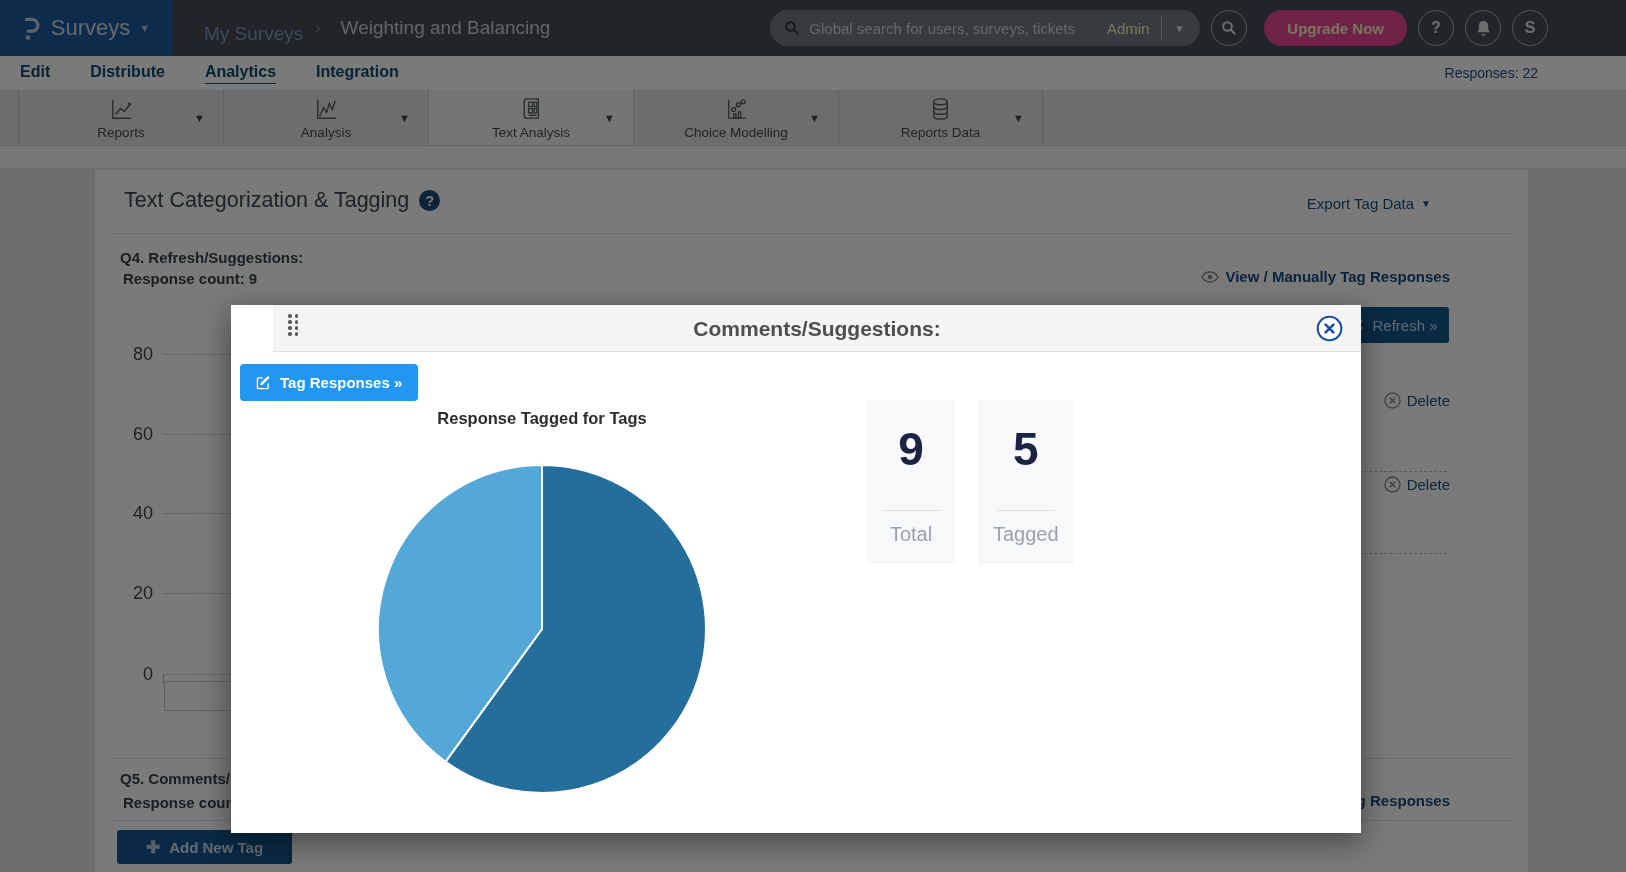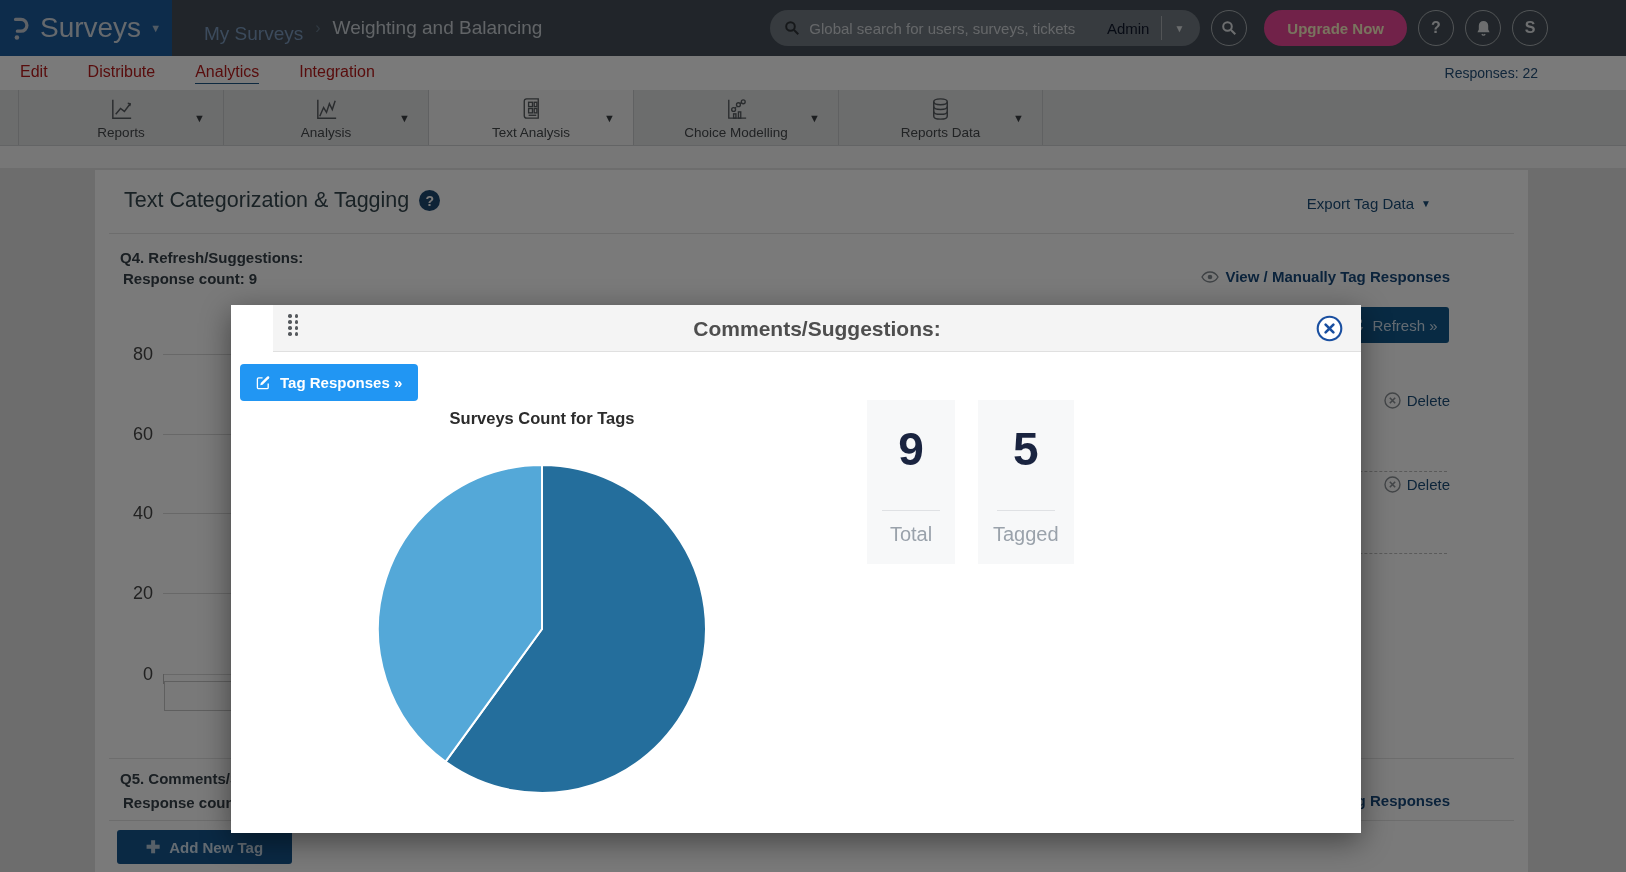--- a/index.html
+++ b/index.html
@@ -12,7 +12,7 @@
     display:flex; align-items:center; padding-right:78px; }
   .brand { width:172px; height:56px; background:#1d5c9d; display:flex; align-items:center;
     justify-content:center; gap:9px; cursor:pointer; flex:none; }
-  .brand .plabel { color:#d3dbe3; font-size:28px; }
+  .brand .plabel { color:#d3dbe3; font-size:22px; }
   .brand .caret { color:#a9bed2; font-size:11px; }
   .crumbs { margin-left:32px; font-size:19px; display:flex; align-items:center; white-space:nowrap; }
   .crumbs .parent { color:#7d9cc0; cursor:pointer;margin-top:12px; }

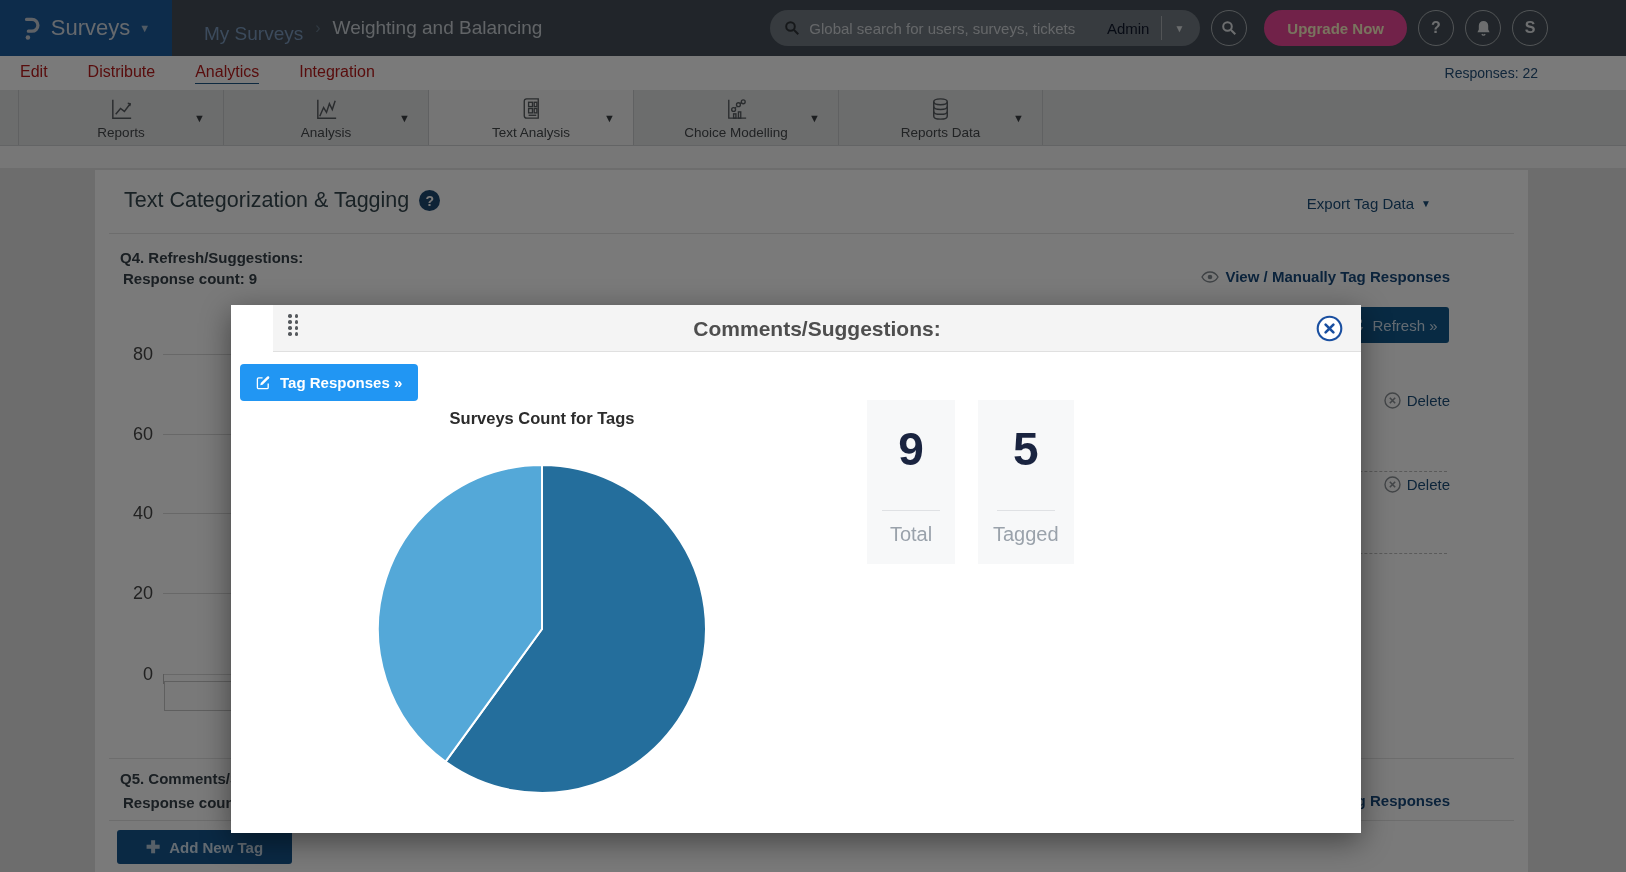--- a/index.html
+++ b/index.html
@@ -17,7 +17,7 @@
   .crumbs { margin-left:32px; font-size:19px; display:flex; align-items:center; white-space:nowrap; }
   .crumbs .parent { color:#7d9cc0; cursor:pointer;margin-top:12px; }
   .crumbs .sep { color:#66788a; margin:0 12px; font-size:16px; }
-  .crumbs .current { color:#ccd2d8; }
+  .crumbs .current { color:#ccd2d8;margin-left:8px; }
   .searchpill { margin-left:auto; width:430px; height:36px; border-radius:18px; background:#747c84;
     display:flex; align-items:center; padding:0 12px 0 14px; }
   .searchpill svg { flex:none; color:#2f3438; }

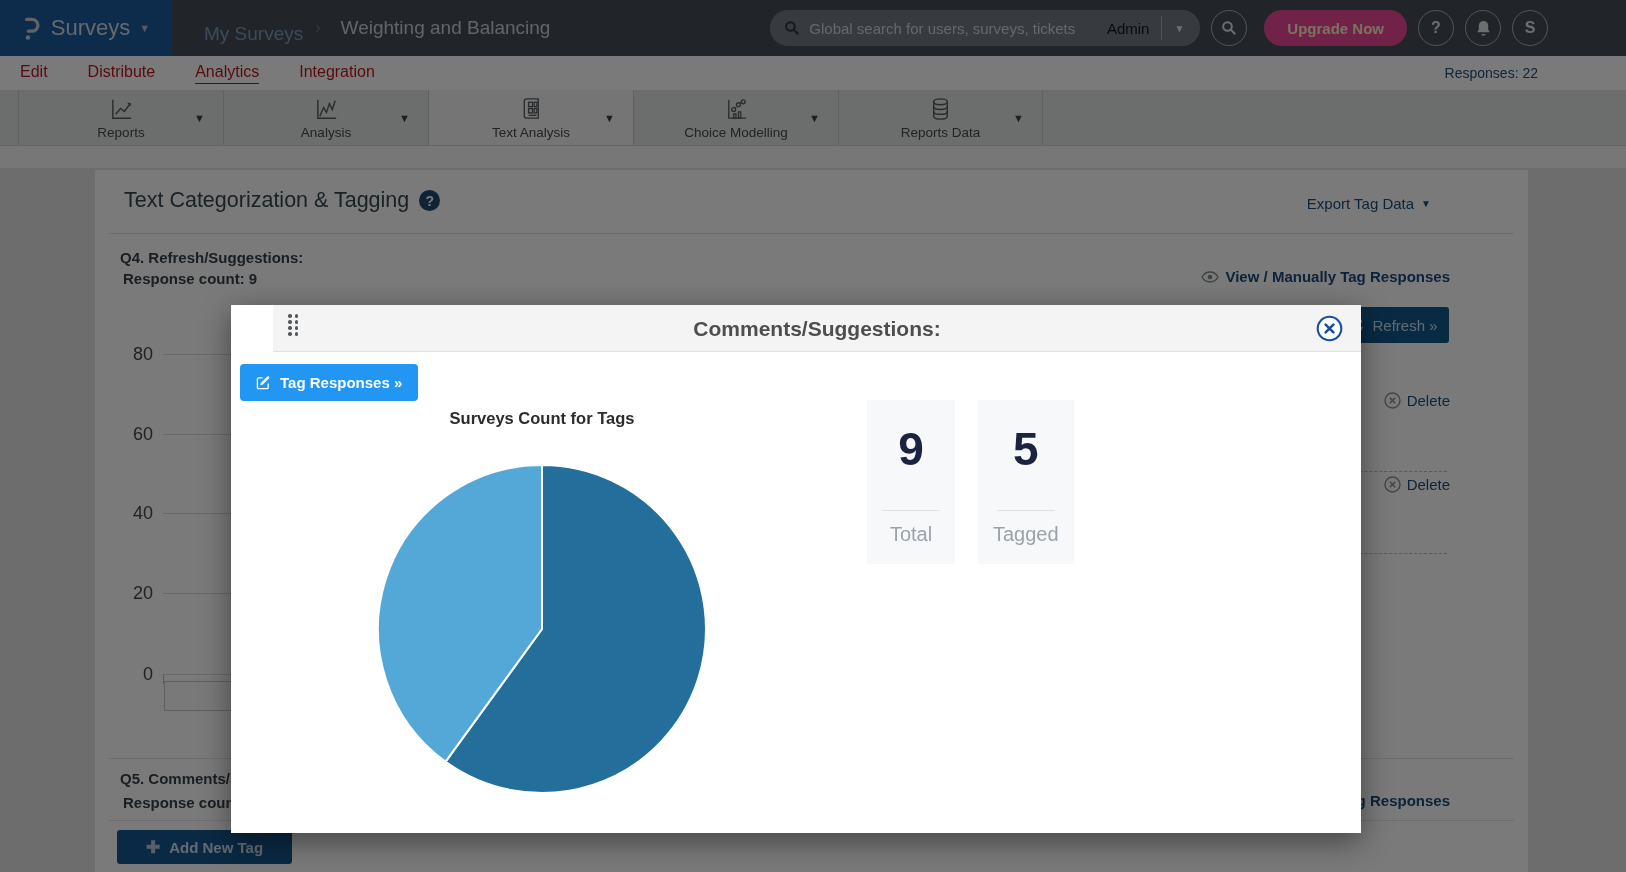--- a/index.html
+++ b/index.html
@@ -24,7 +24,7 @@
   .searchpill input { flex:1; background:transparent; border:none; outline:none; color:#e8ebee;
     font-size:15px; margin-left:9px; font-family:"Liberation Sans", sans-serif; }
   .searchpill input::placeholder { color:#d3d7db; opacity:1; }
-  .searchpill .scope { color:#0f172a; font-size:15px; padding:0 12px 0 8px; cursor:pointer; }
+  .searchpill .scope { color:#fef9c3; font-size:15px; padding:0 12px 0 8px; cursor:pointer; }
   .searchpill .vsep { width:1px; height:24px; background:rgba(255,255,255,.4); }
   .searchpill .caret { color:#e0e3e6; font-size:10px; padding:0 4px 0 12px; cursor:pointer; }
   .circlebtn { width:36px; height:36px; border-radius:50%; border:1.5px solid rgba(255,255,255,.55);

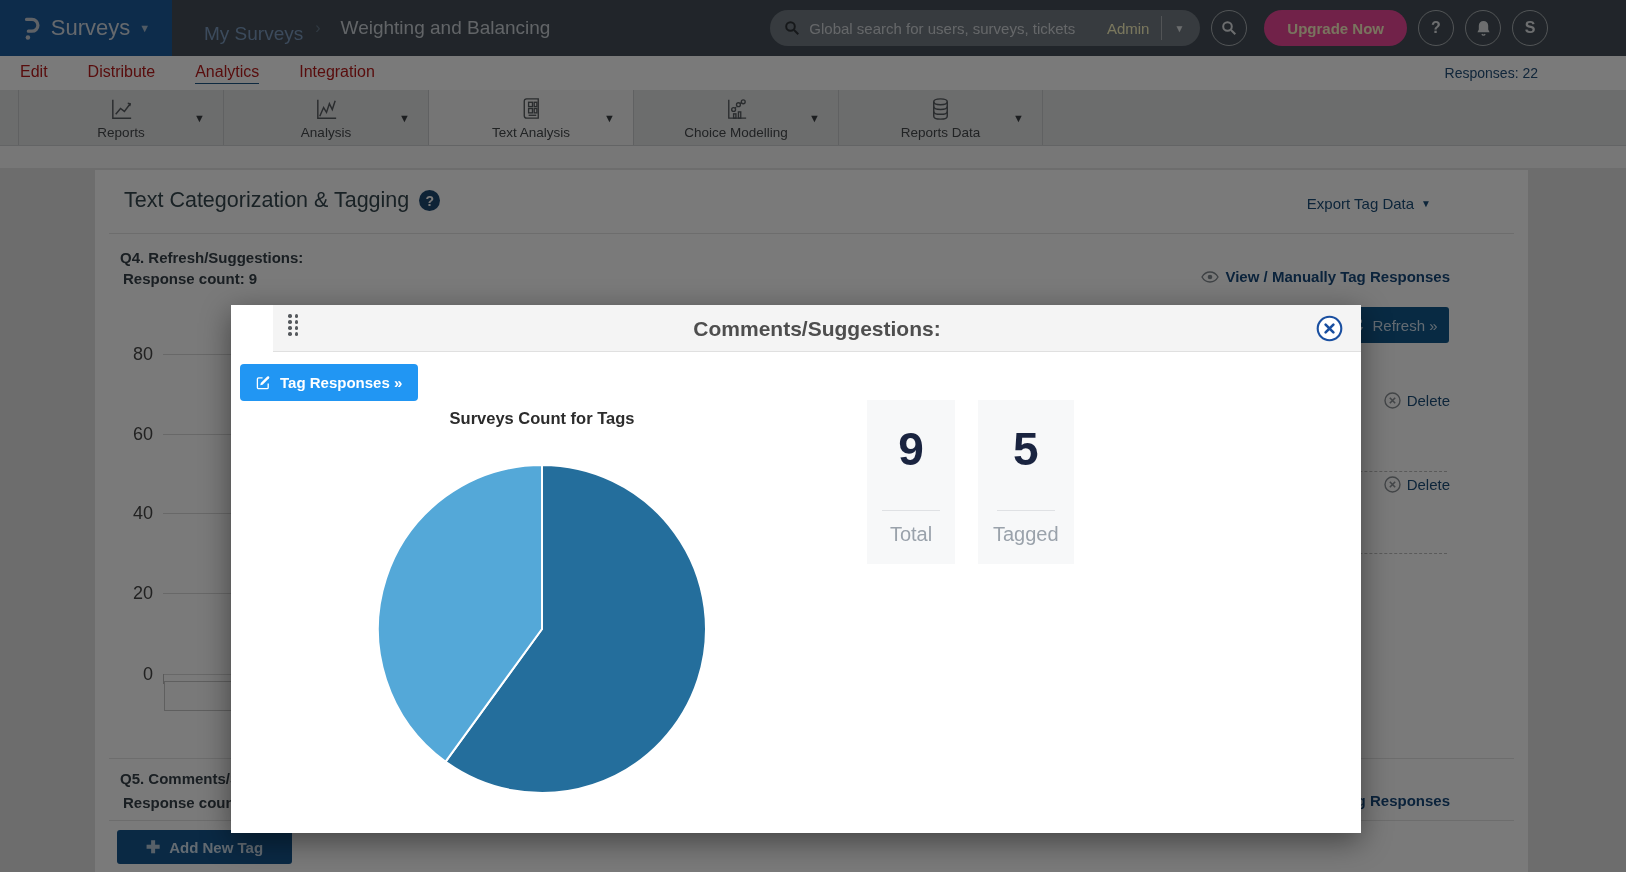--- a/index.html
+++ b/index.html
@@ -37,7 +37,7 @@
   
   .navrow { position:absolute; left:0; top:56px; width:100%; height:34px; background:#ffffff;
     display:flex; align-items:center; padding:0 88px 0 20px; }
-  .navtab { font-size:16px; color:#b91c1c; margin-right:40px; cursor:pointer; padding-bottom:2px; }
+  .navtab { font-size:16px; color:#0c4a6e; margin-right:40px; cursor:pointer; padding-bottom:2px;font-weight:bold; }
   .navtab.active { border-bottom:1px solid #1d5787; }
   .resp { margin-left:auto; font-size:14px; color:#24507a; }
 

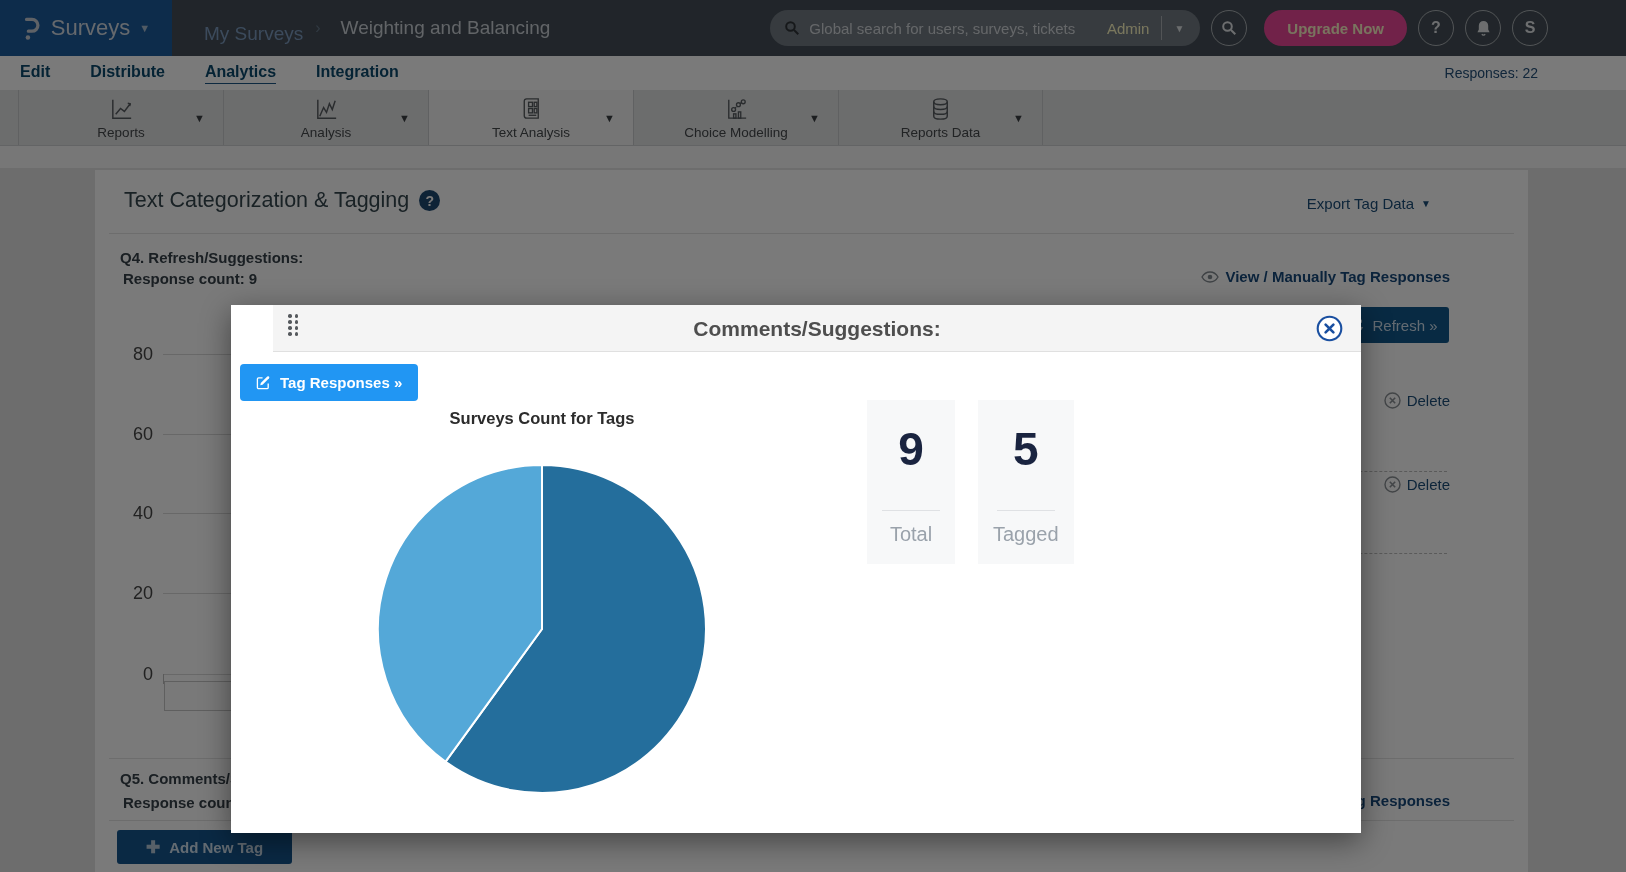--- a/index.html
+++ b/index.html
@@ -334,7 +334,7 @@
       </svg>
       <span>Tag Responses »</span>
     </button>
-    <div class="pietitle">Surveys Count for Tags</div>
+    <div class="pietitle">Response Tagged for Tags</div>
     <div class="piewrap">
       <svg width="332" height="332" viewBox="0 0 332 332">
           <path d="M166,166 L166.0,2.0 A164,164 0 1 1 69.6,298.7 Z" fill="#246e9c" stroke="#fff" stroke-width="2" stroke-linejoin="round"></path>

